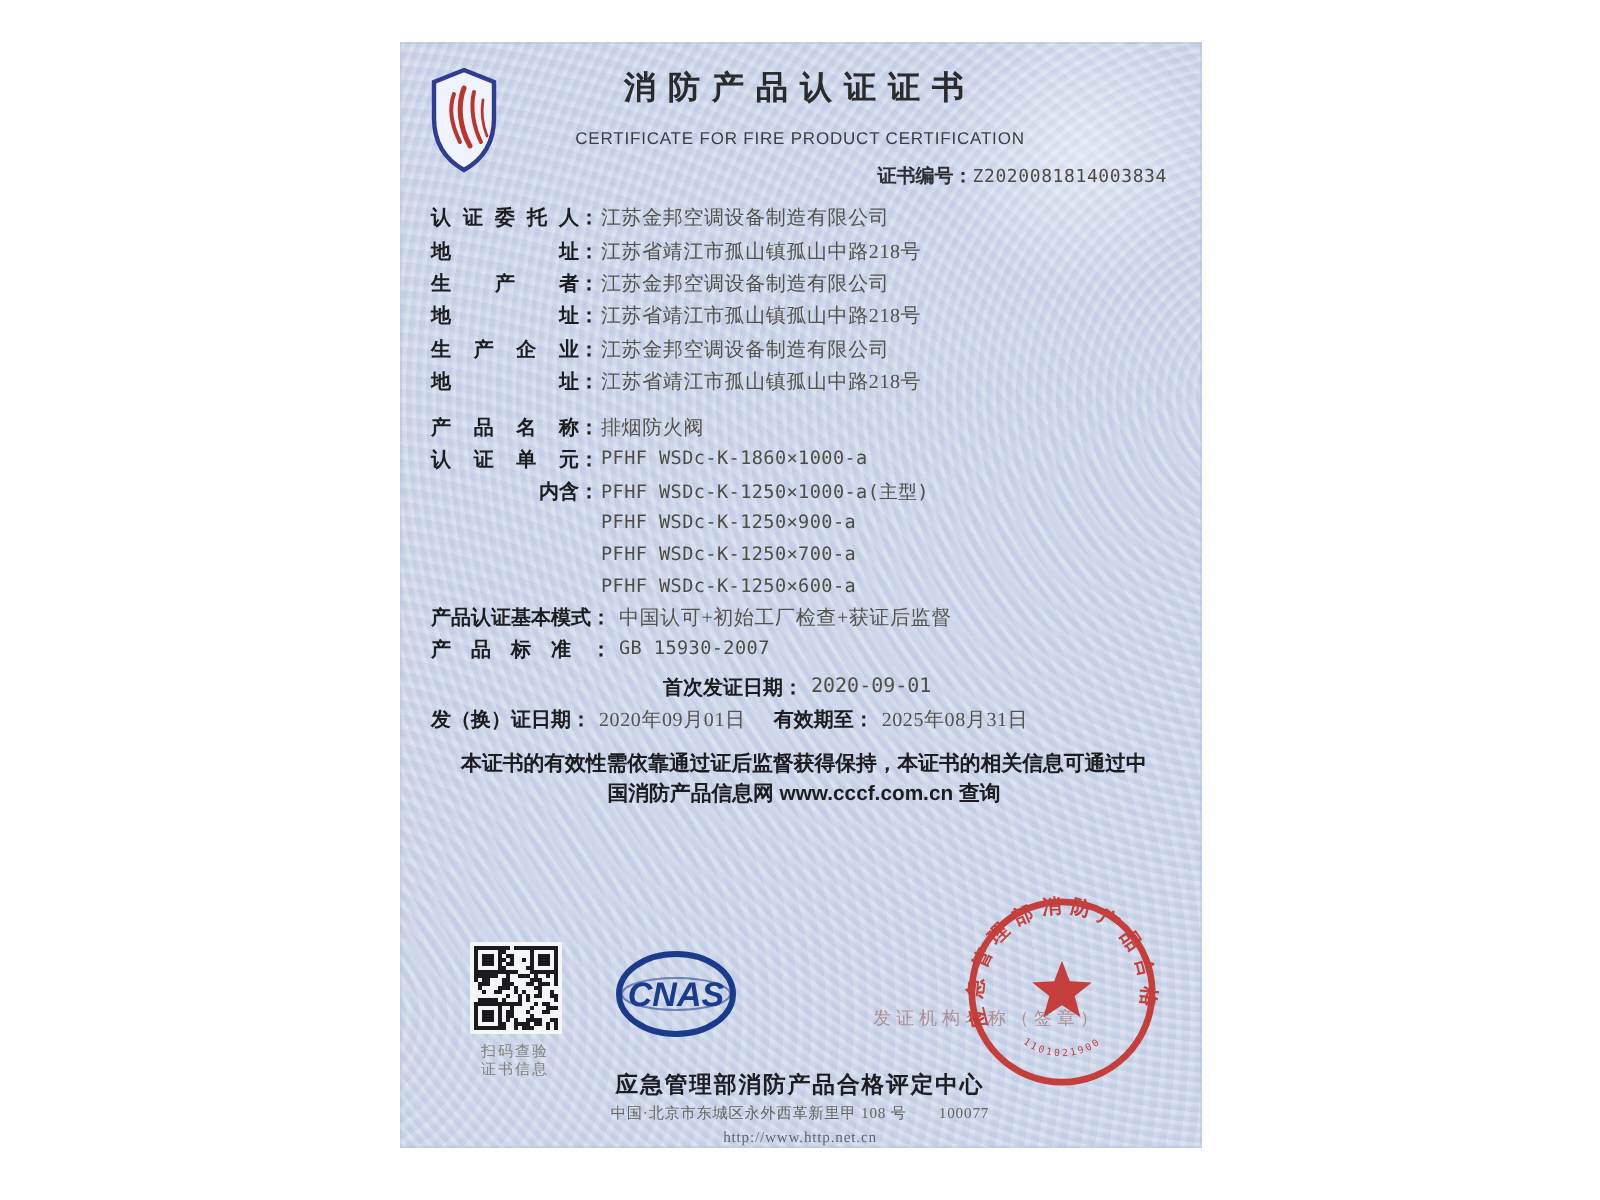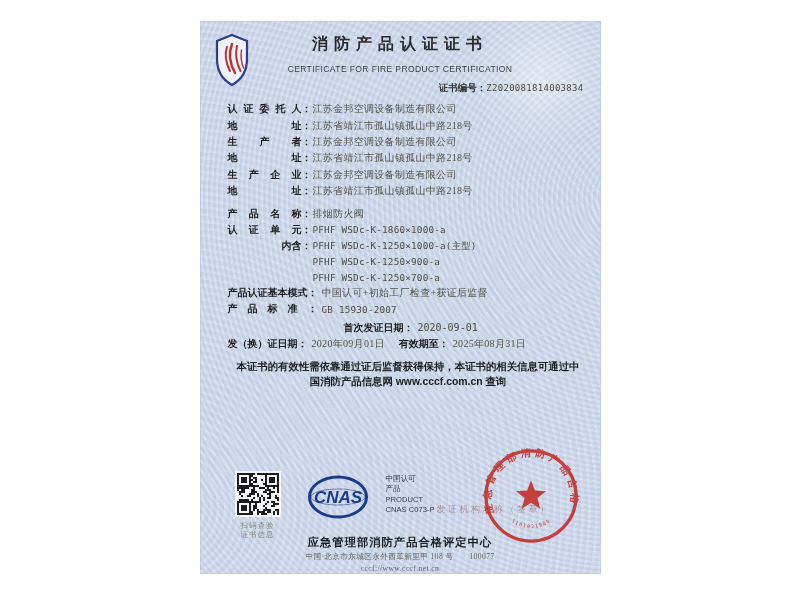--- a/index.html
+++ b/index.html
@@ -28,7 +28,7 @@
   .certno .code { font-family:"DejaVu Sans Mono","Liberation Mono",monospace; font-size:9px; letter-spacing:.3px; }
 
   
-  .content { position:absolute; top:80px; left:28px; right:12px; }
+  .content { position:absolute; top:80px; left:16px; right:12px; }
   .row { display:flex; align-items:center; height:16.4px; }
   .lbl { width:74px; font-family:"Liberation Sans","DejaVu Sans",sans-serif;
     font-weight:700; font-size:10px; color:#1d1d20; text-align:justify; text-align-last:justify; }

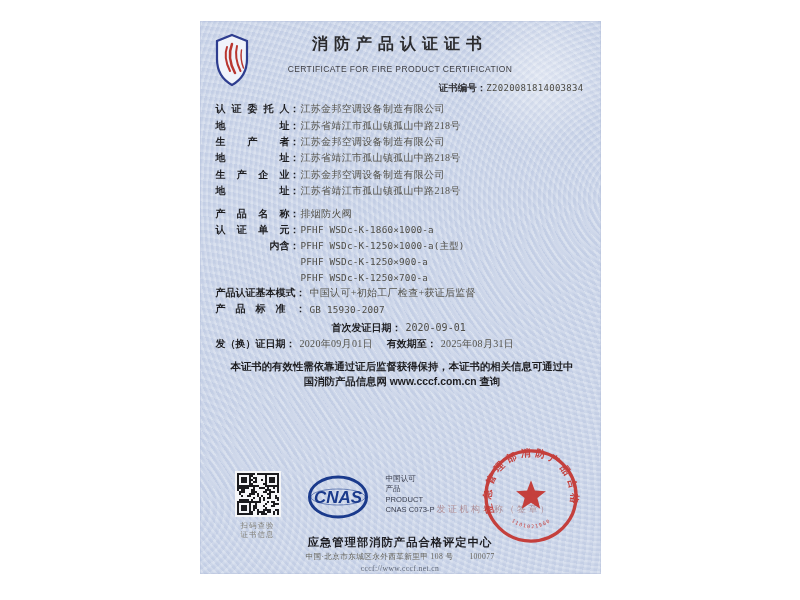--- a/index.html
+++ b/index.html
@@ -161,6 +161,10 @@
     <div class="model-row">
       <span class="pad"></span>
         <span class="val val-code">PFHF WSDc-K-1250×700-a</span>
+    </div>
+    <div class="model-row">
+      <span class="pad"></span>
+        <span class="val val-code">PFHF WSDc-K-1250×600-a</span>
     </div>
 
     <div class="rule-row">

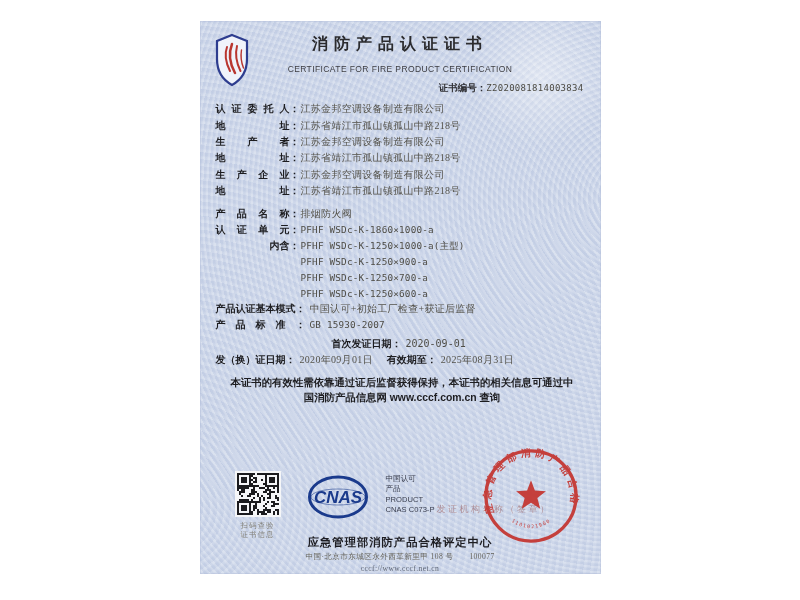--- a/index.html
+++ b/index.html
@@ -435,12 +435,6 @@
     <text x="31" y="30" text-anchor="middle" font-family="Liberation Sans, DejaVu Sans, sans-serif" font-size="17" font-weight="bold" font-style="italic" fill="#1a3a8c">CNAS</text>
   </svg>
 
-  <div class="cnas-text">
-    <div>中国认可</div>
-    <div>产品</div>
-    <div>PRODUCT</div>
-    <div>CNAS C073-P</div>
-  </div>
 
   <div class="sig-hint">发证机构名称（签章）</div>
 

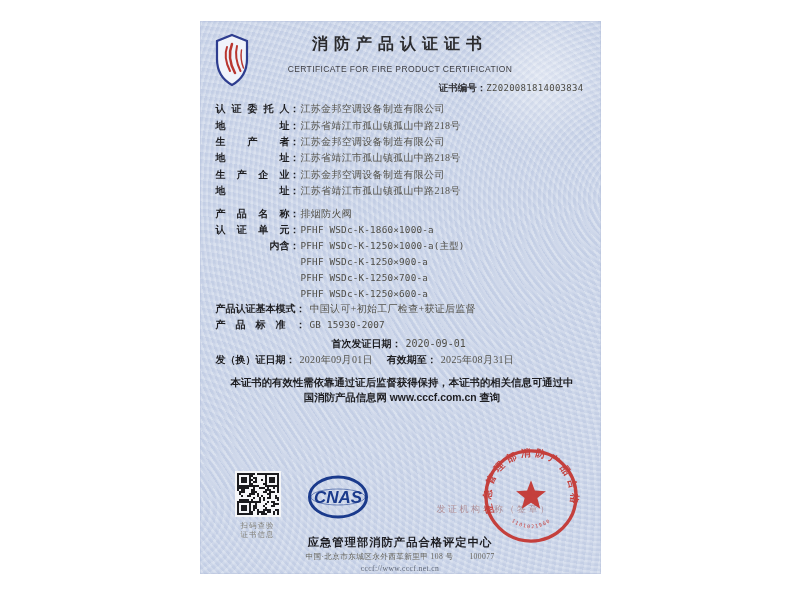--- a/index.html
+++ b/index.html
@@ -455,7 +455,7 @@
 
   <div class="footer-org">应急管理部消防产品合格评定中心</div>
   <div class="footer-addr">中国·北京市东城区永外西革新里甲 108 号　　100077</div>
-  <div class="footer-url">cccf://www.cccf.net.cn</div>
+  <div class="footer-url">http://www.http.net.cn</div>
 
 </div>
 

